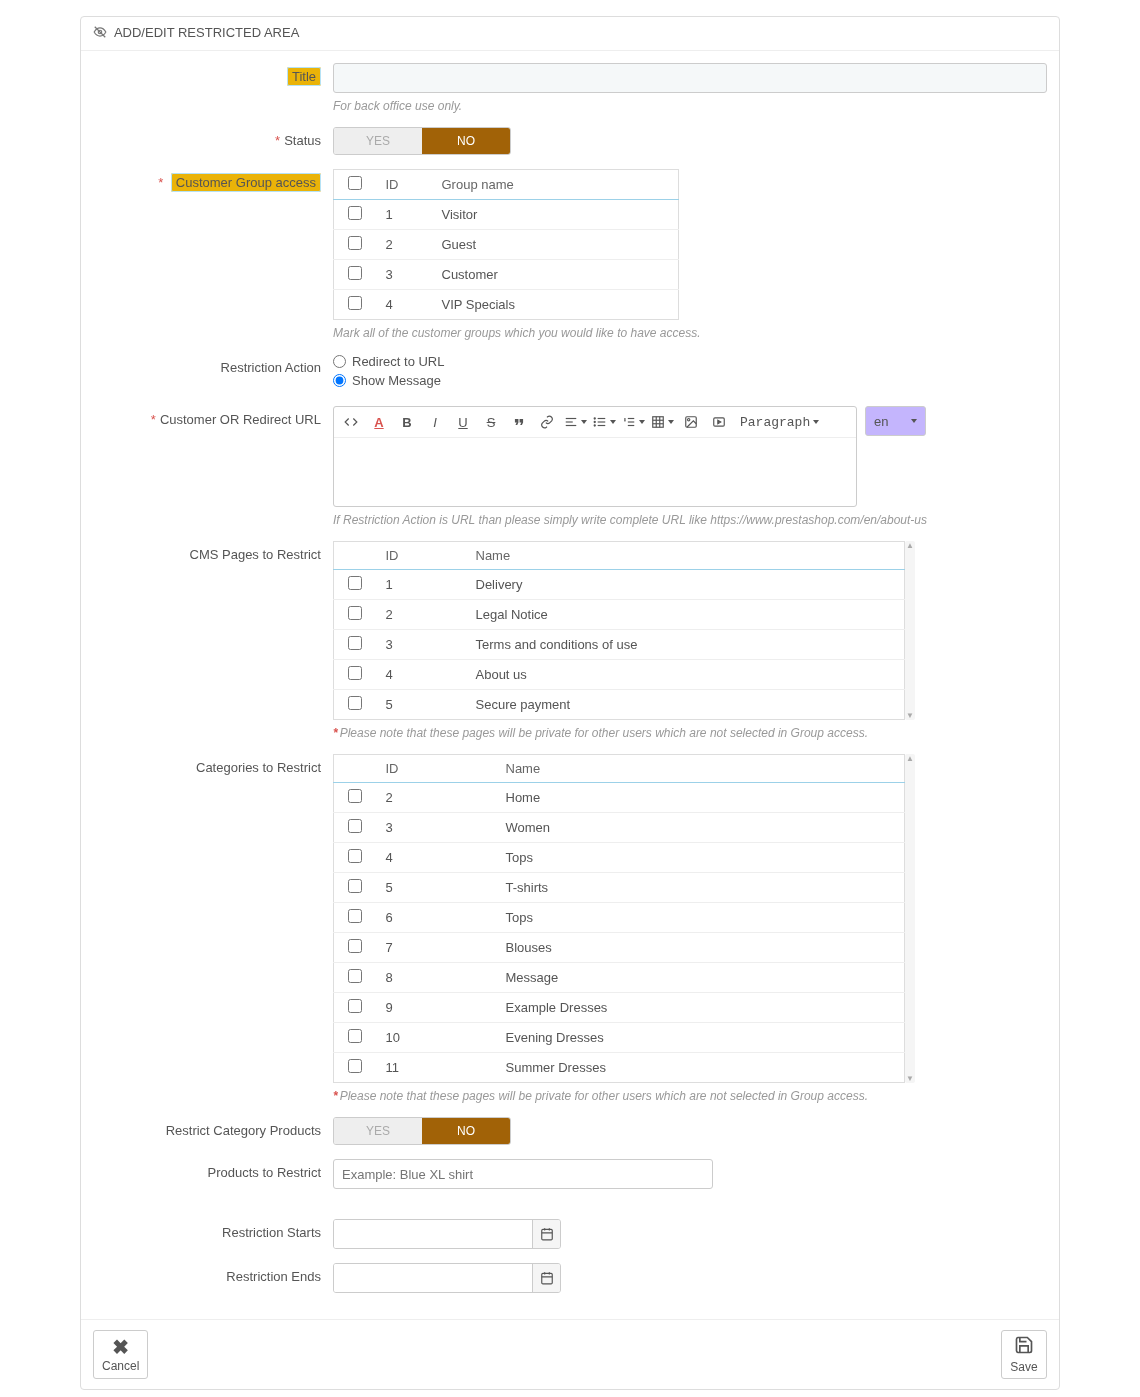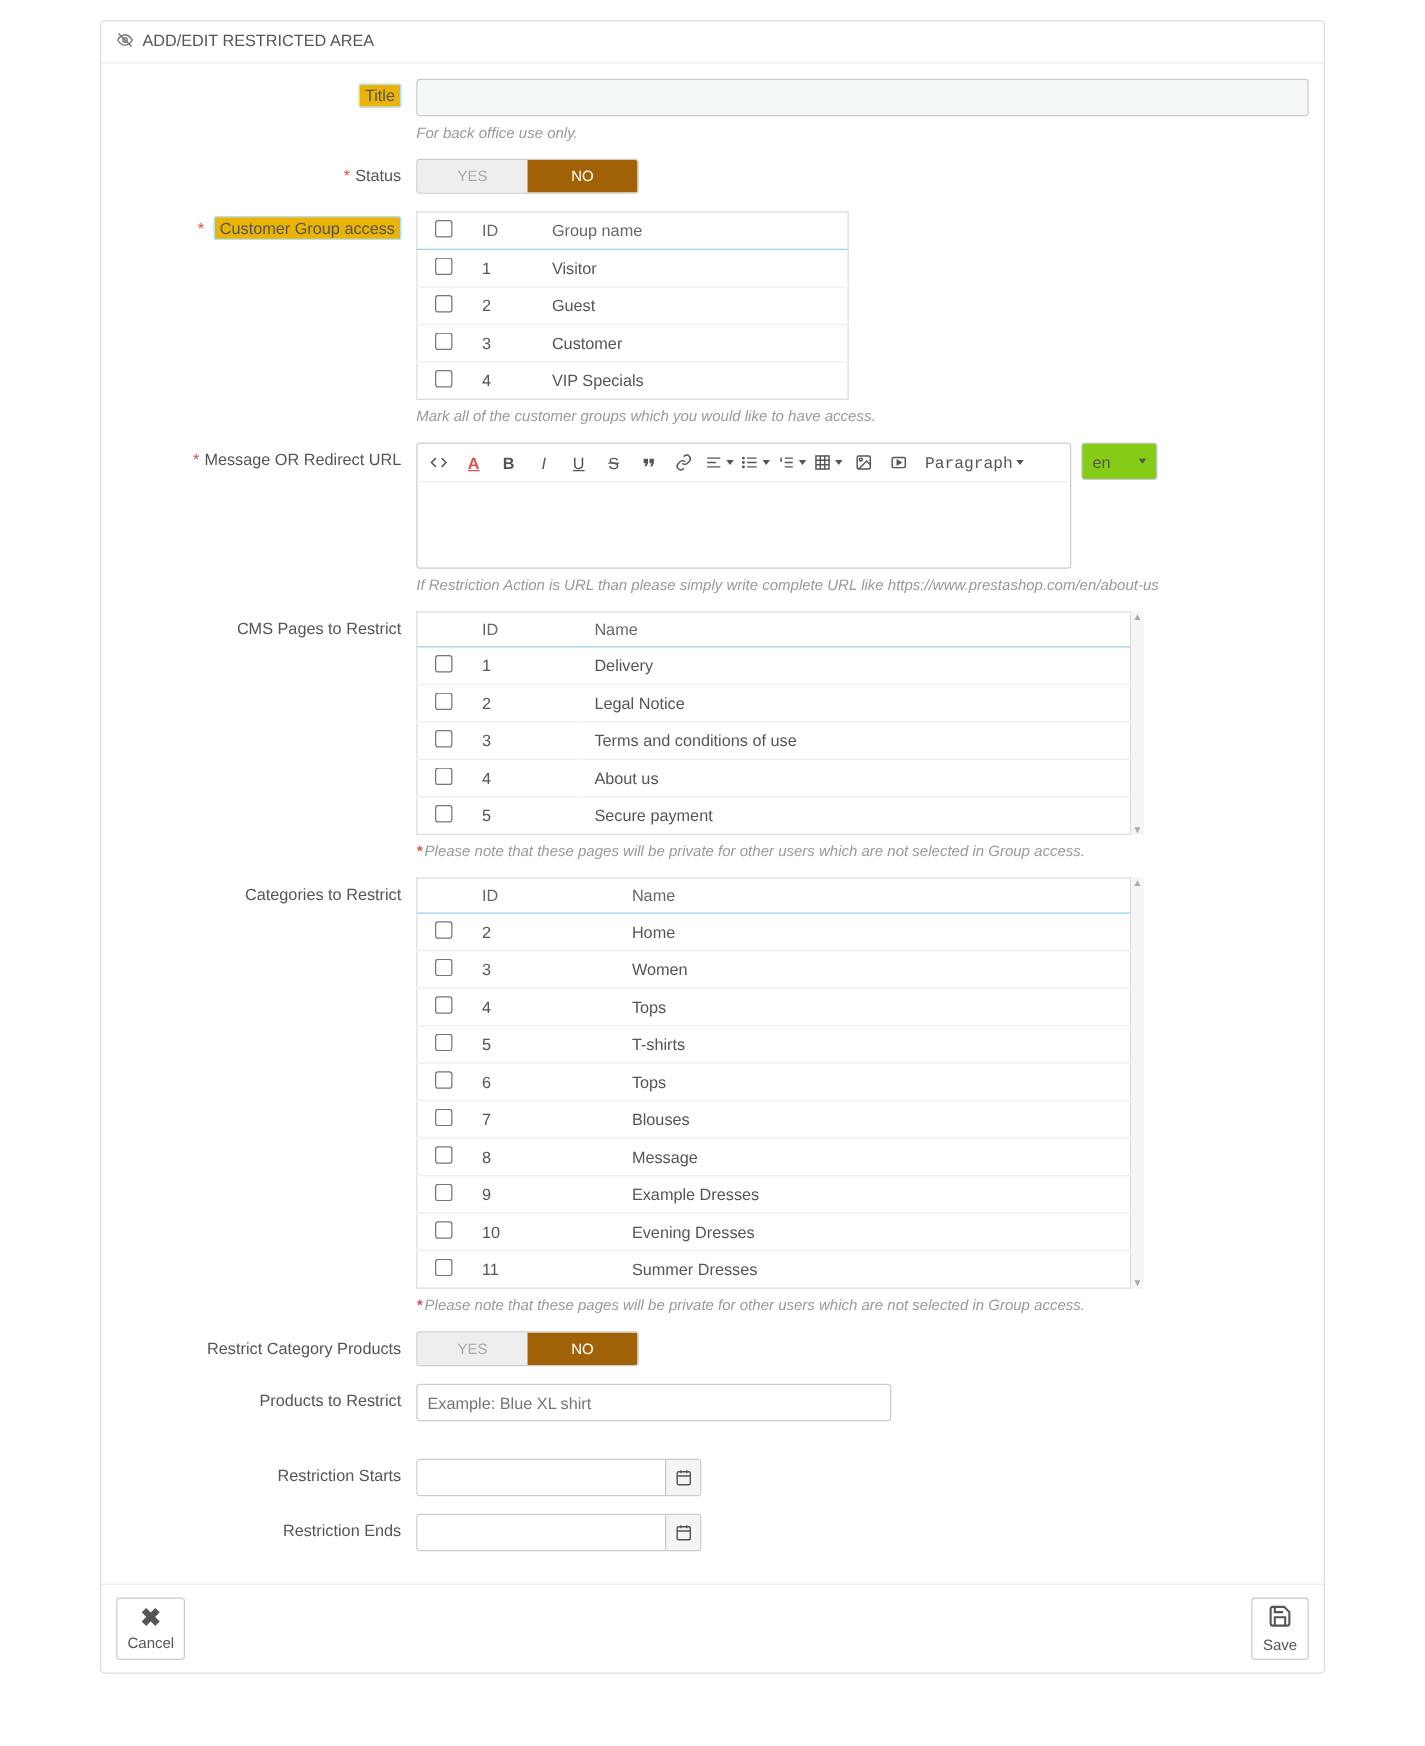--- a/index.html
+++ b/index.html
@@ -334,6 +334,19 @@
       </div>
     </div>
 
+    <div class="form-group">
+      <label class="form-label">Restriction Action</label>
+      <div class="form-content">
+        <div class="radio-row">
+          <input type="radio" name="ra" style="">
+          <span>Redirect to URL</span>
+        </div>
+        <div class="radio-row">
+          <input type="radio" name="ra" checked="" style="">
+          <span>Show Message</span>
+        </div>
+      </div>
+    </div>
 
     <div class="form-group">
       <label class="form-label">

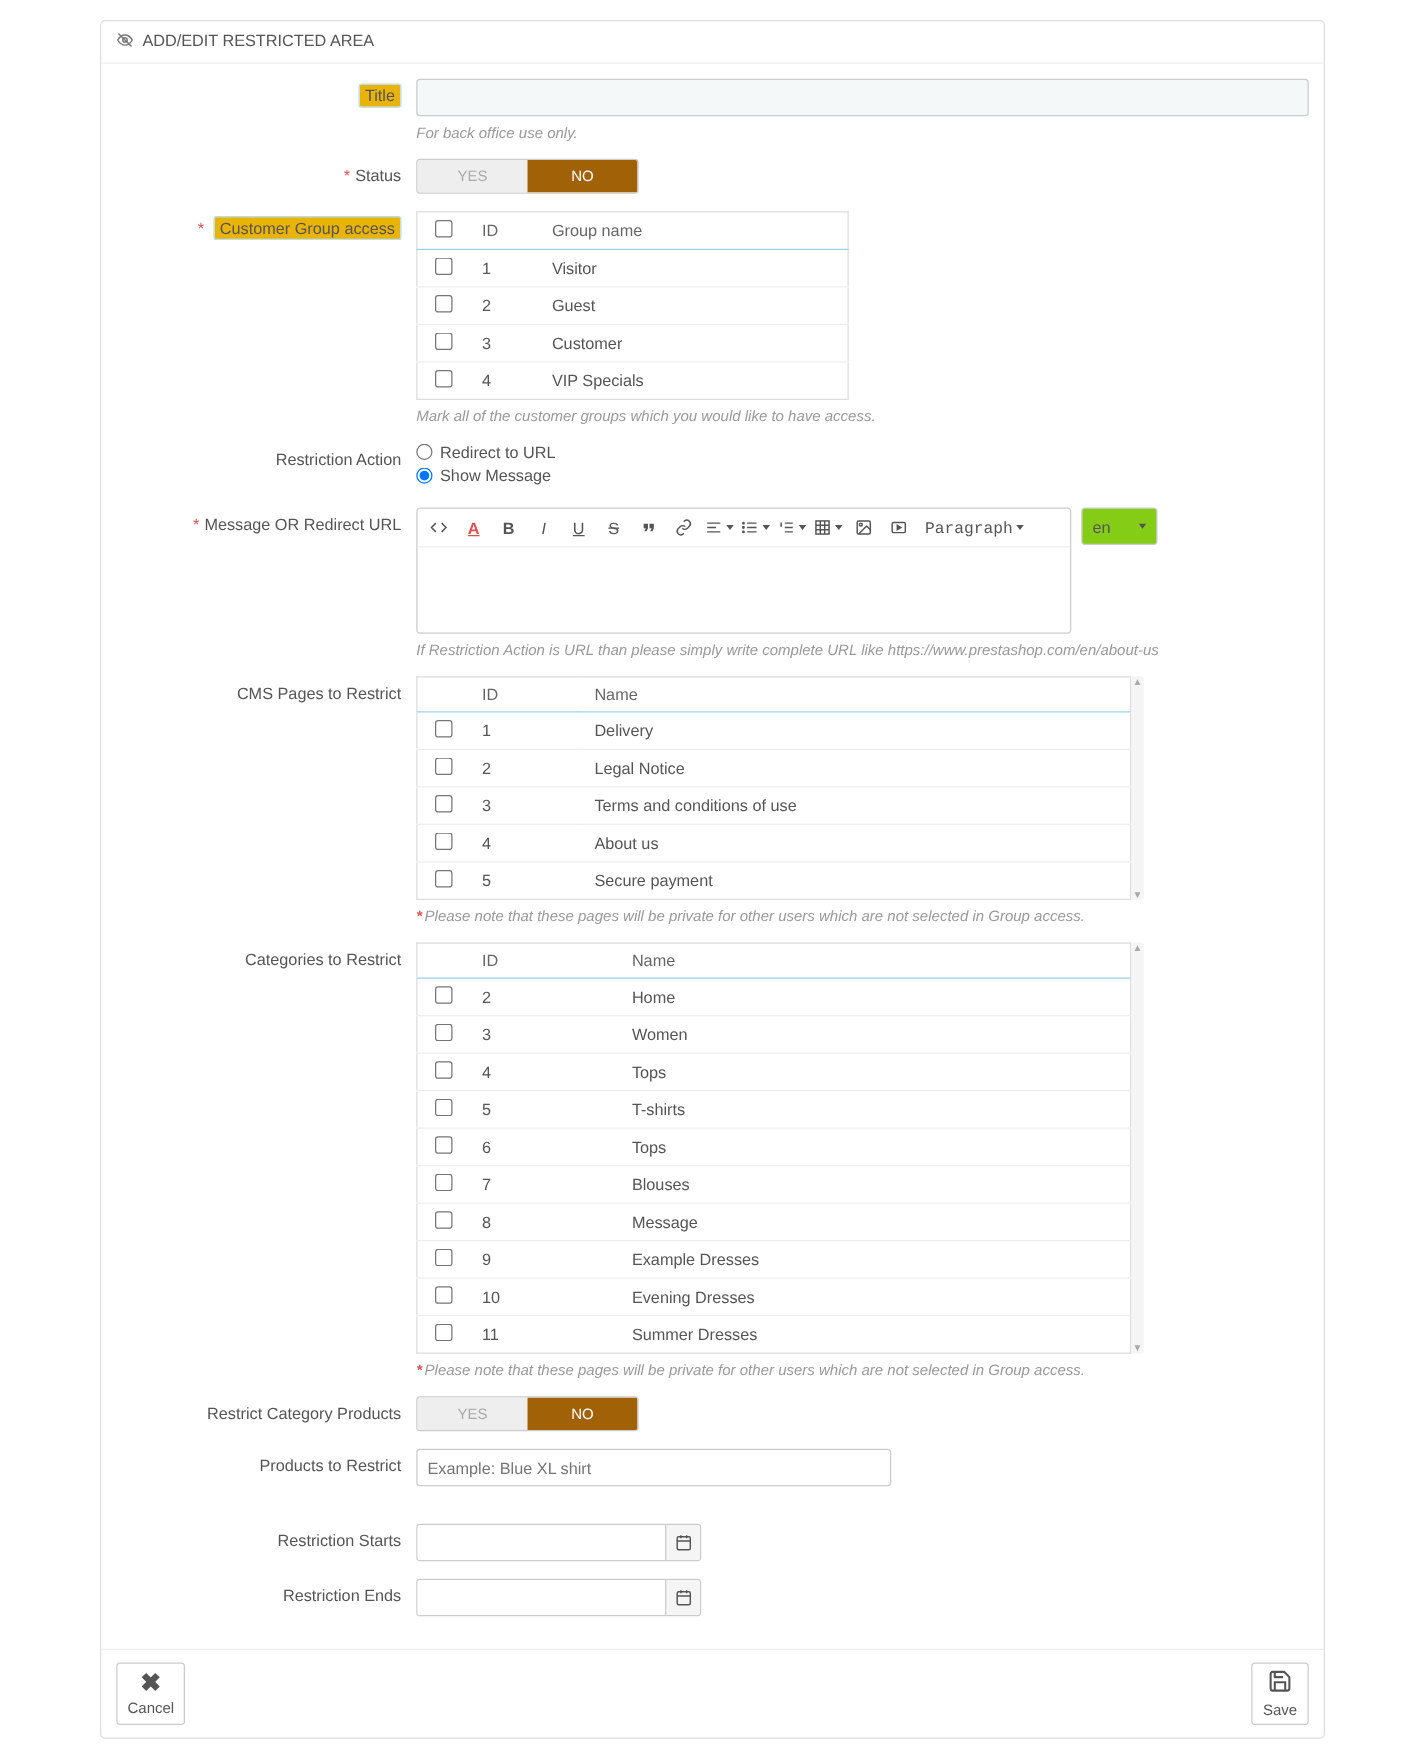--- a/index.html
+++ b/index.html
@@ -350,7 +350,7 @@
 
     <div class="form-group">
       <label class="form-label">
-        <span class="req">*</span><span>Message OR Redirect URL</span>
+        <span class="req">*</span><span>Customer OR Redirect URL</span>
       </label>
       <div class="form-content">
         <div class="editor-wrap">

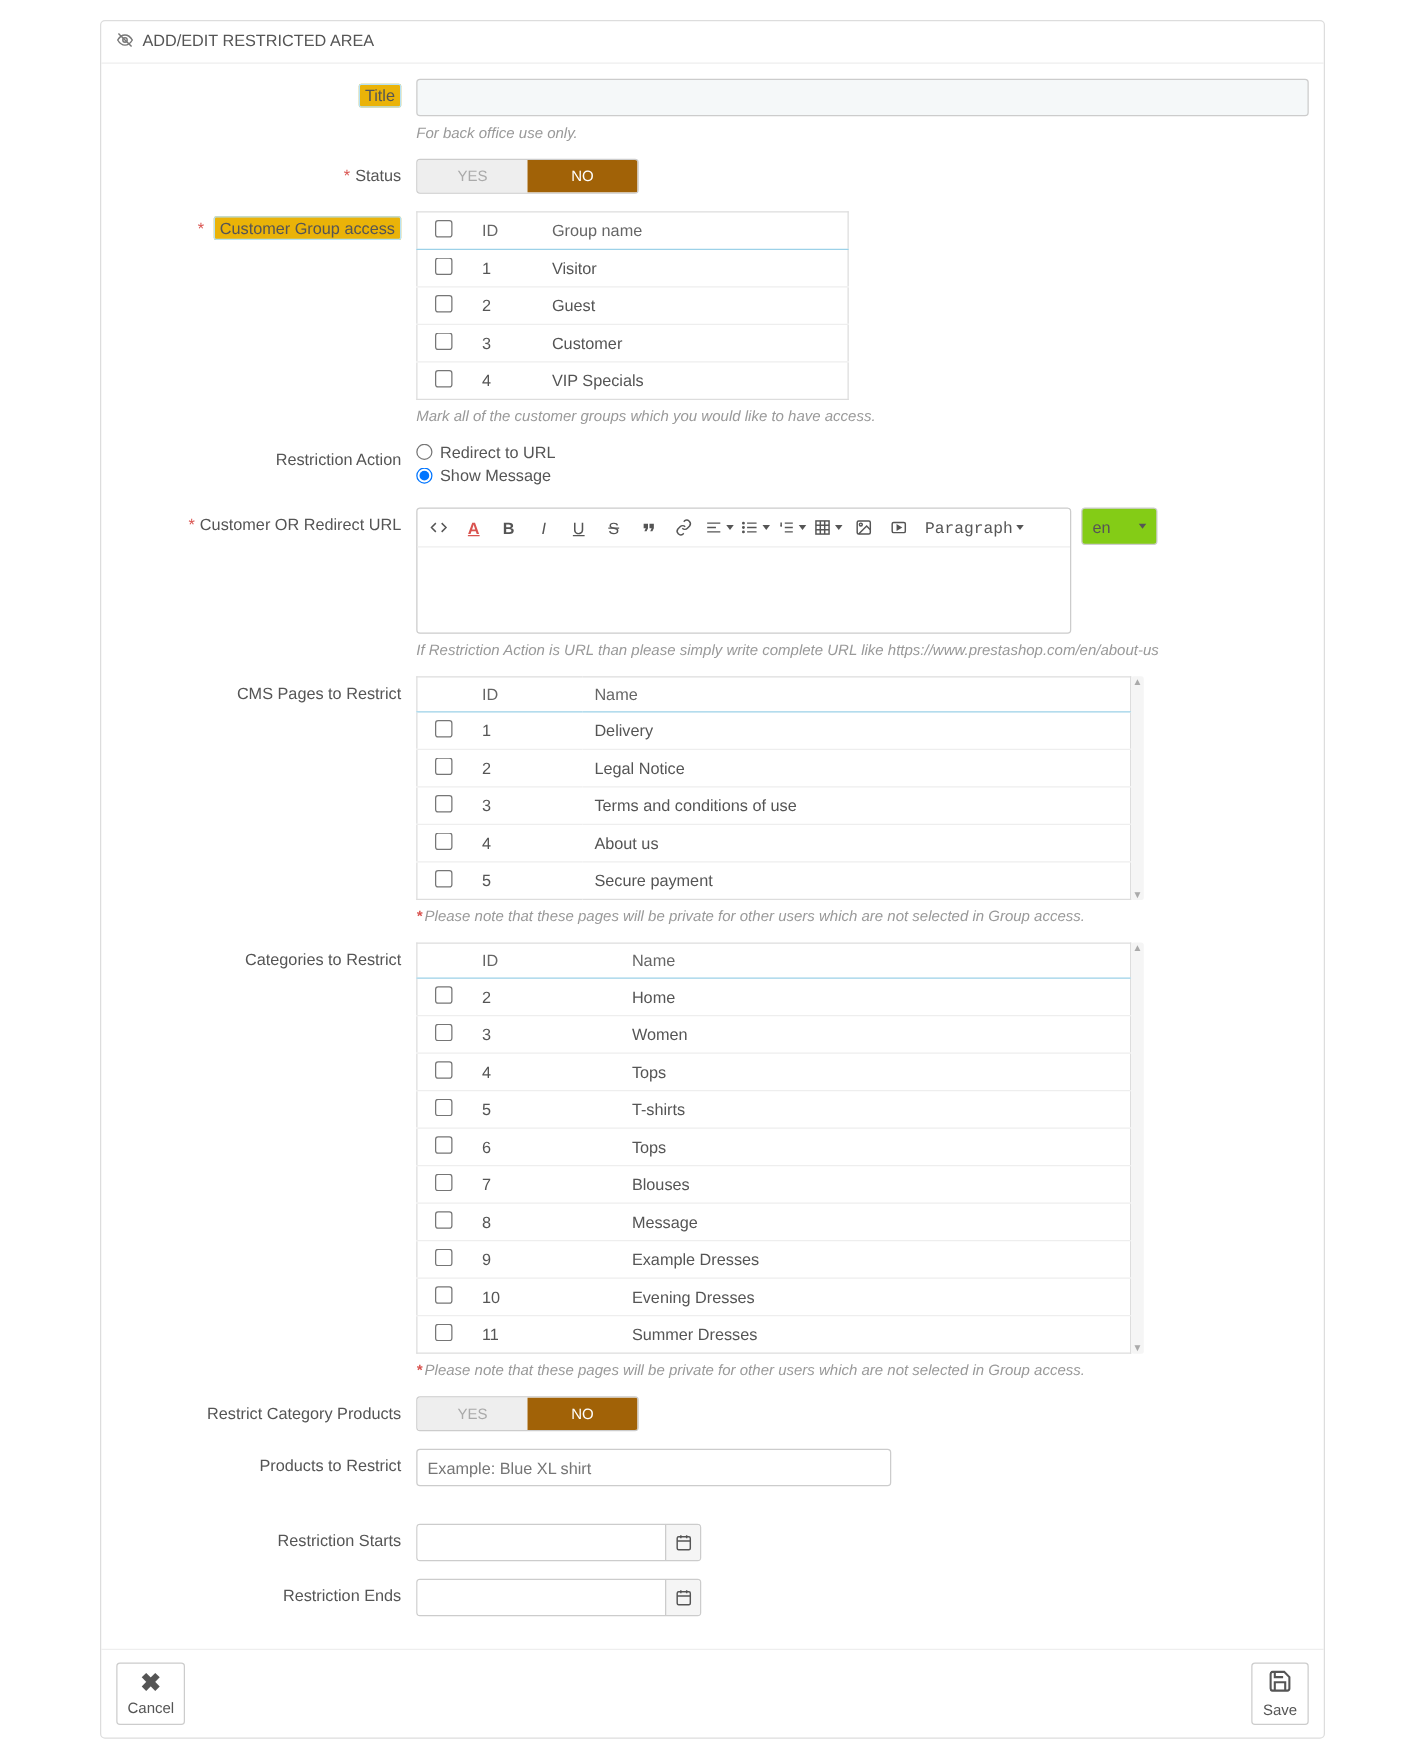--- a/index.html
+++ b/index.html
@@ -192,7 +192,7 @@
     display: inline-flex;
     align-items: center;
     gap: 20px;
-    background: #84cc16;
+    background: #c4b5fd;
     font-size: 13px;
     color: #555;
     cursor: pointer;

